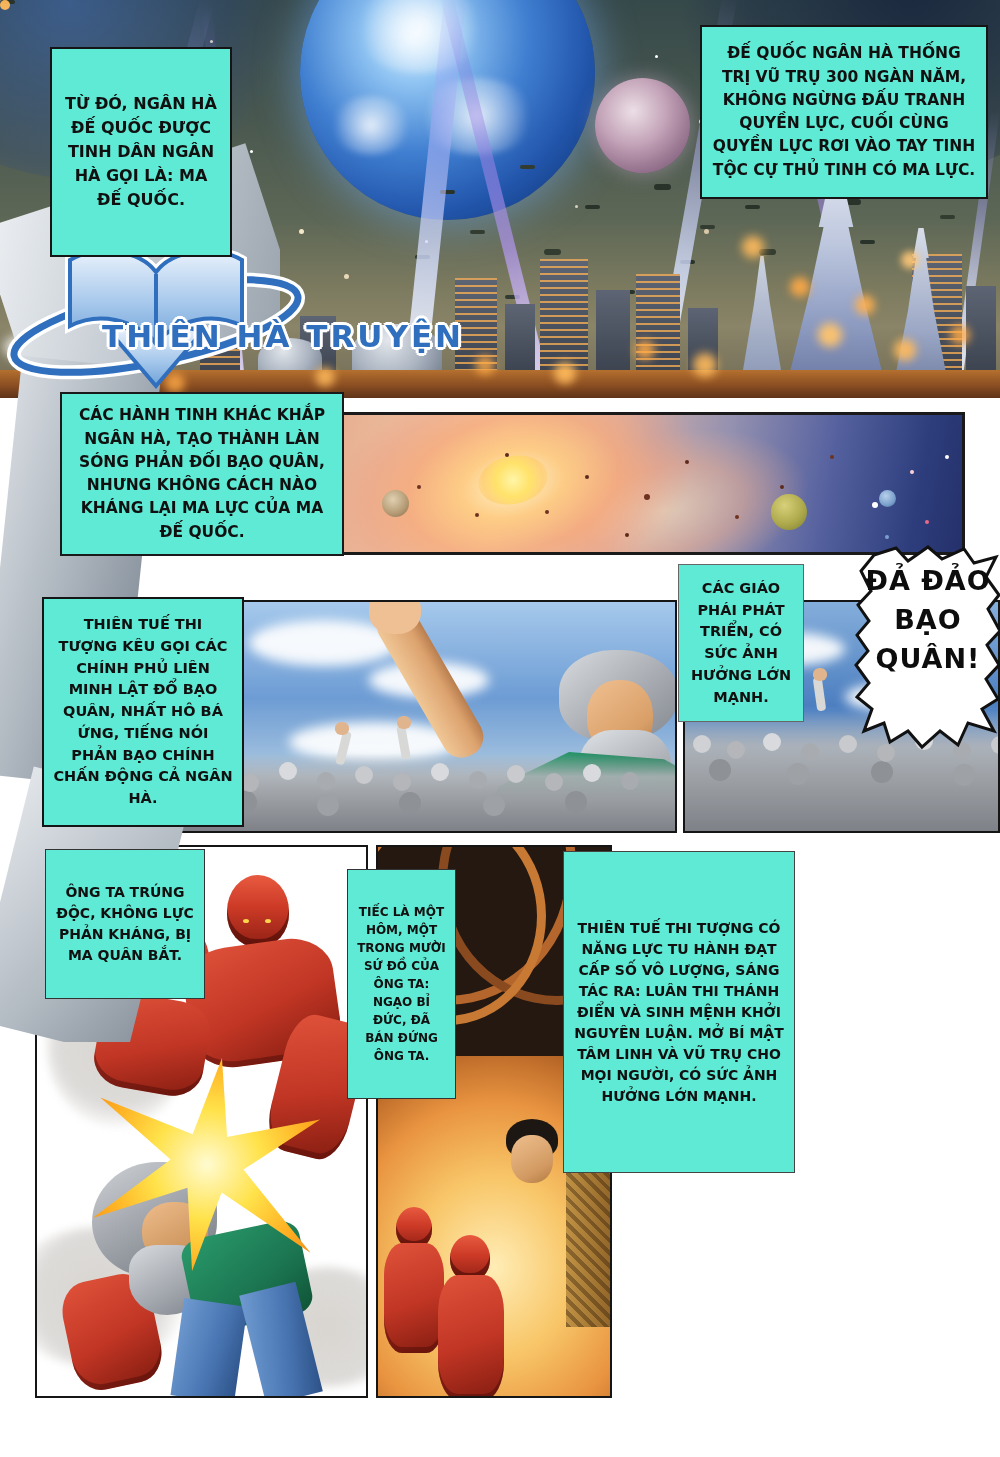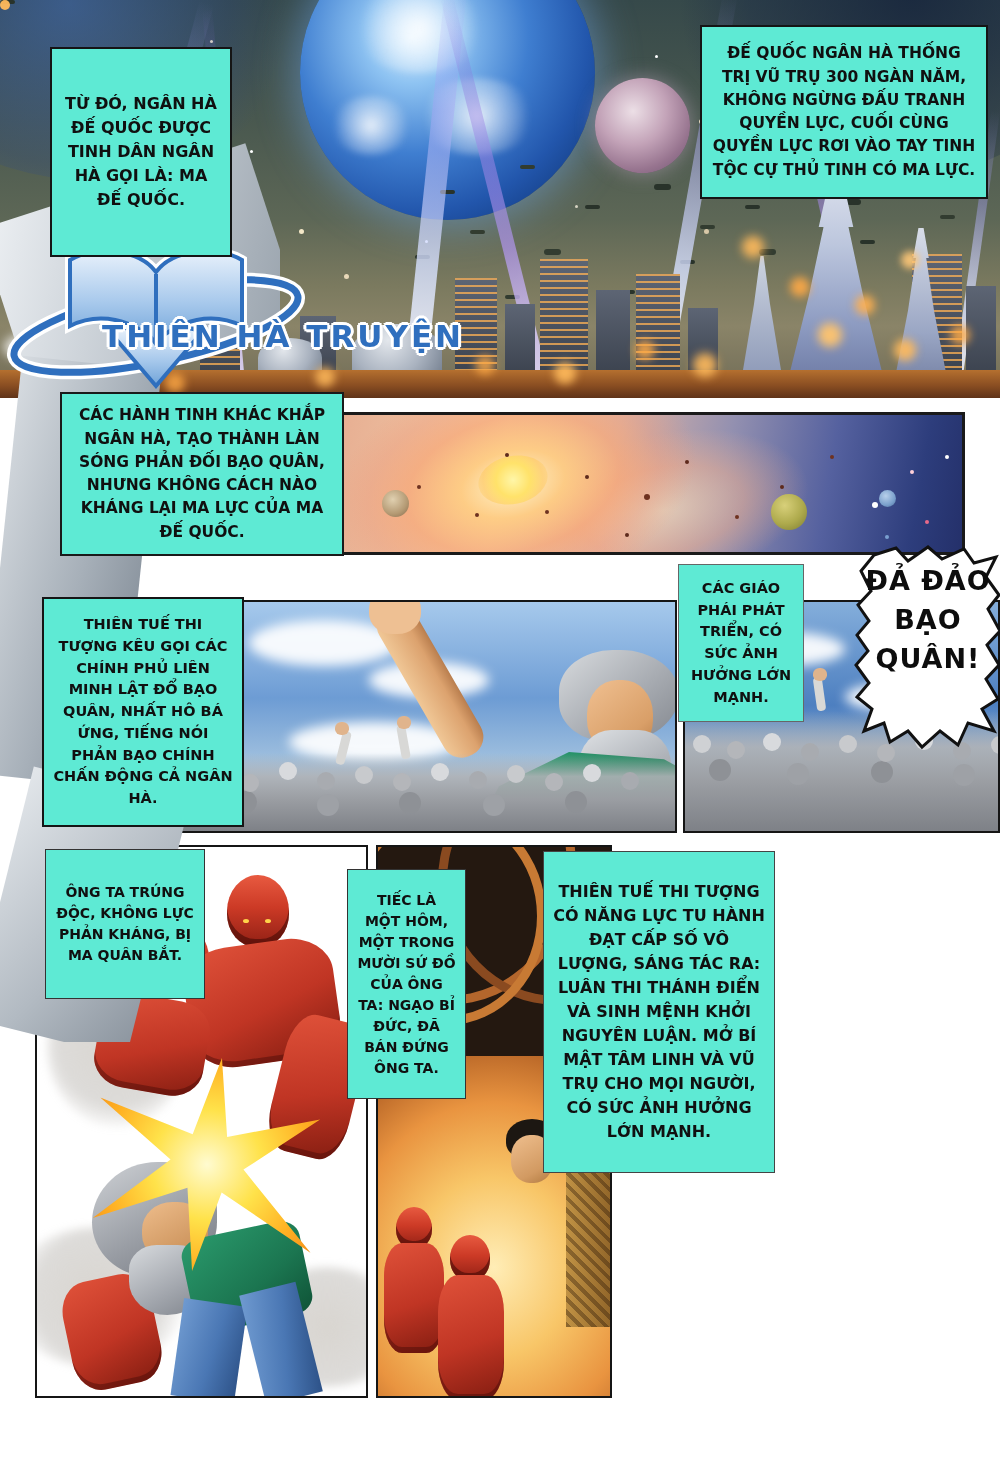--- a/index.html
+++ b/index.html
@@ -385,7 +385,7 @@
   </div>
 
   <div class="cap" style="left:45px;top:849px;width:160px;height:150px;border:1px solid #333;font-size:14px;">ÔNG TA TRÚNG ĐỘC, KHÔNG LỰC PHẢN KHÁNG, BỊ MA QUÂN BẮT.</div>
-  <div class="cap" style="left:347px;top:869px;width:119px;height:230px;border:1px solid #333;font-size:14px;">TIẾC LÀ MỘT HÔM, MỘT TRONG MƯỜI SỨ ĐỒ CỦA ÔNG TA: NGẠO BỈ ĐỨC, ĐÃ BÁN ĐỨNG ÔNG TA.</div>
+  <div class="cap" style="left:347px;top:869px;width:109px;height:230px;border:1px solid #333;font-size:12px;">TIẾC LÀ MỘT HÔM, MỘT TRONG MƯỜI SỨ ĐỒ CỦA ÔNG TA: NGẠO BỈ ĐỨC, ĐÃ BÁN ĐỨNG ÔNG TA.</div>
   <div class="cap" style="left:543px;top:851px;width:232px;height:322px;border:1px solid #444;font-size:16px;">THIÊN TUẾ THI TƯỢNG CÓ NĂNG LỰC TU HÀNH ĐẠT CẤP SỐ VÔ LƯỢNG, SÁNG TÁC RA: LUÂN THI THÁNH ĐIỂN VÀ SINH MỆNH KHỞI NGUYÊN LUẬN. MỞ BÍ MẬT TÂM LINH VÀ VŨ TRỤ CHO MỌI NGƯỜI, CÓ SỨC ẢNH HƯỞNG LỚN MẠNH.</div>
 
   <div id="pagenum">10</div>

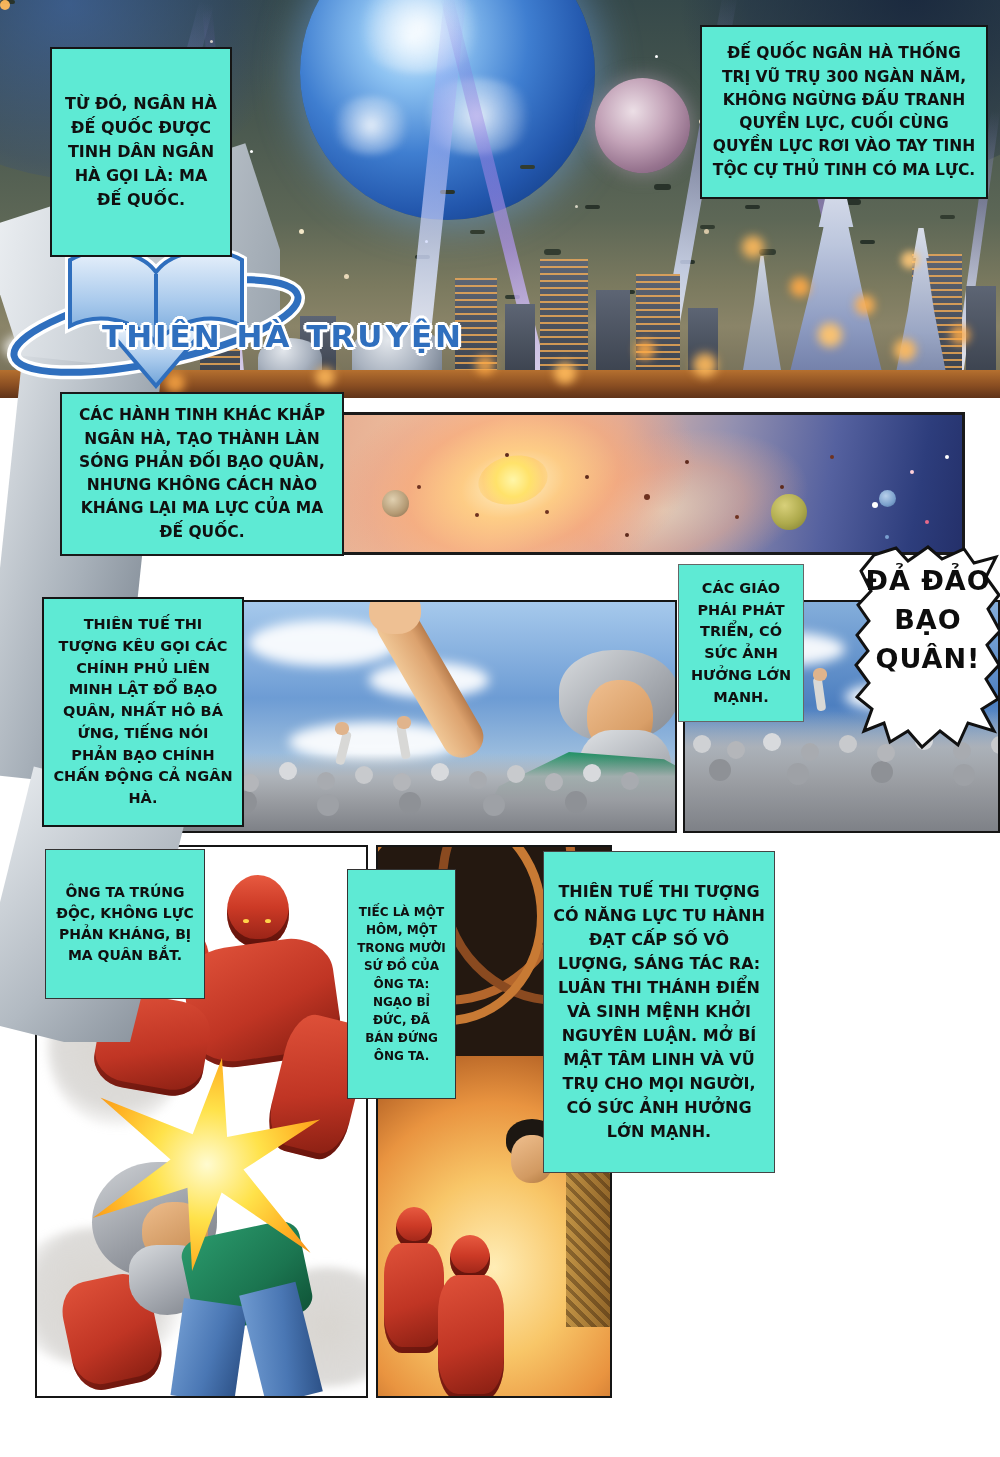--- a/index.html
+++ b/index.html
@@ -386,7 +386,7 @@
 
   <div class="cap" style="left:45px;top:849px;width:160px;height:150px;border:1px solid #333;font-size:14px;">ÔNG TA TRÚNG ĐỘC, KHÔNG LỰC PHẢN KHÁNG, BỊ MA QUÂN BẮT.</div>
   <div class="cap" style="left:347px;top:869px;width:109px;height:230px;border:1px solid #333;font-size:12px;">TIẾC LÀ MỘT HÔM, MỘT TRONG MƯỜI SỨ ĐỒ CỦA ÔNG TA: NGẠO BỈ ĐỨC, ĐÃ BÁN ĐỨNG ÔNG TA.</div>
-  <div class="cap" style="left:543px;top:851px;width:232px;height:322px;border:1px solid #444;font-size:16px;">THIÊN TUẾ THI TƯỢNG CÓ NĂNG LỰC TU HÀNH ĐẠT CẤP SỐ VÔ LƯỢNG, SÁNG TÁC RA: LUÂN THI THÁNH ĐIỂN VÀ SINH MỆNH KHỞI NGUYÊN LUẬN. MỞ BÍ MẬT TÂM LINH VÀ VŨ TRỤ CHO MỌI NGƯỜI, CÓ SỨC ẢNH HƯỞNG LỚN MẠNH.</div>
+  <div class="cap" style="left:563px;top:851px;width:232px;height:322px;border:1px solid #444;font-size:14px;">THIÊN TUẾ THI TƯỢNG CÓ NĂNG LỰC TU HÀNH ĐẠT CẤP SỐ VÔ LƯỢNG, SÁNG TÁC RA: LUÂN THI THÁNH ĐIỂN VÀ SINH MỆNH KHỞI NGUYÊN LUẬN. MỞ BÍ MẬT TÂM LINH VÀ VŨ TRỤ CHO MỌI NGƯỜI, CÓ SỨC ẢNH HƯỞNG LỚN MẠNH.</div>
 
   <div id="pagenum">10</div>
 </div>

